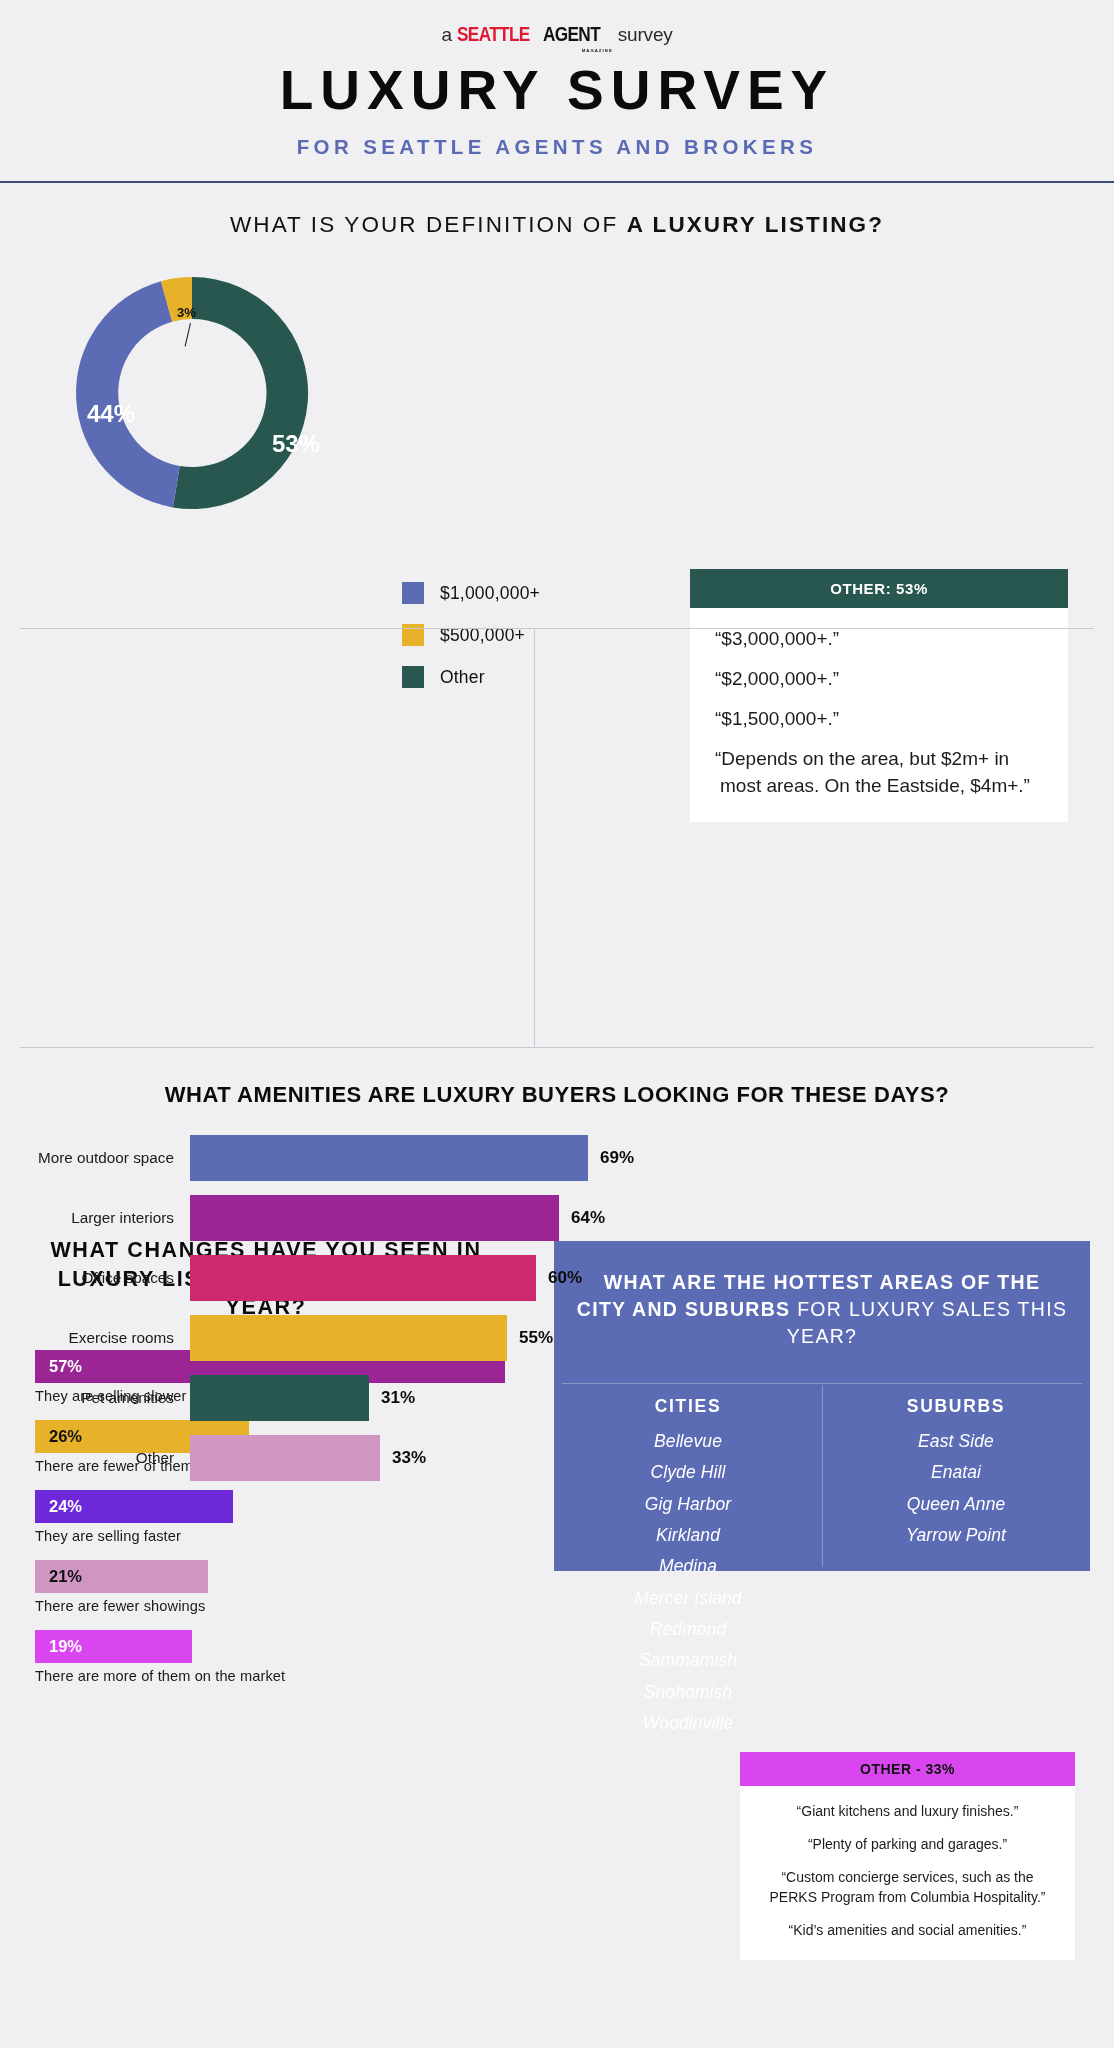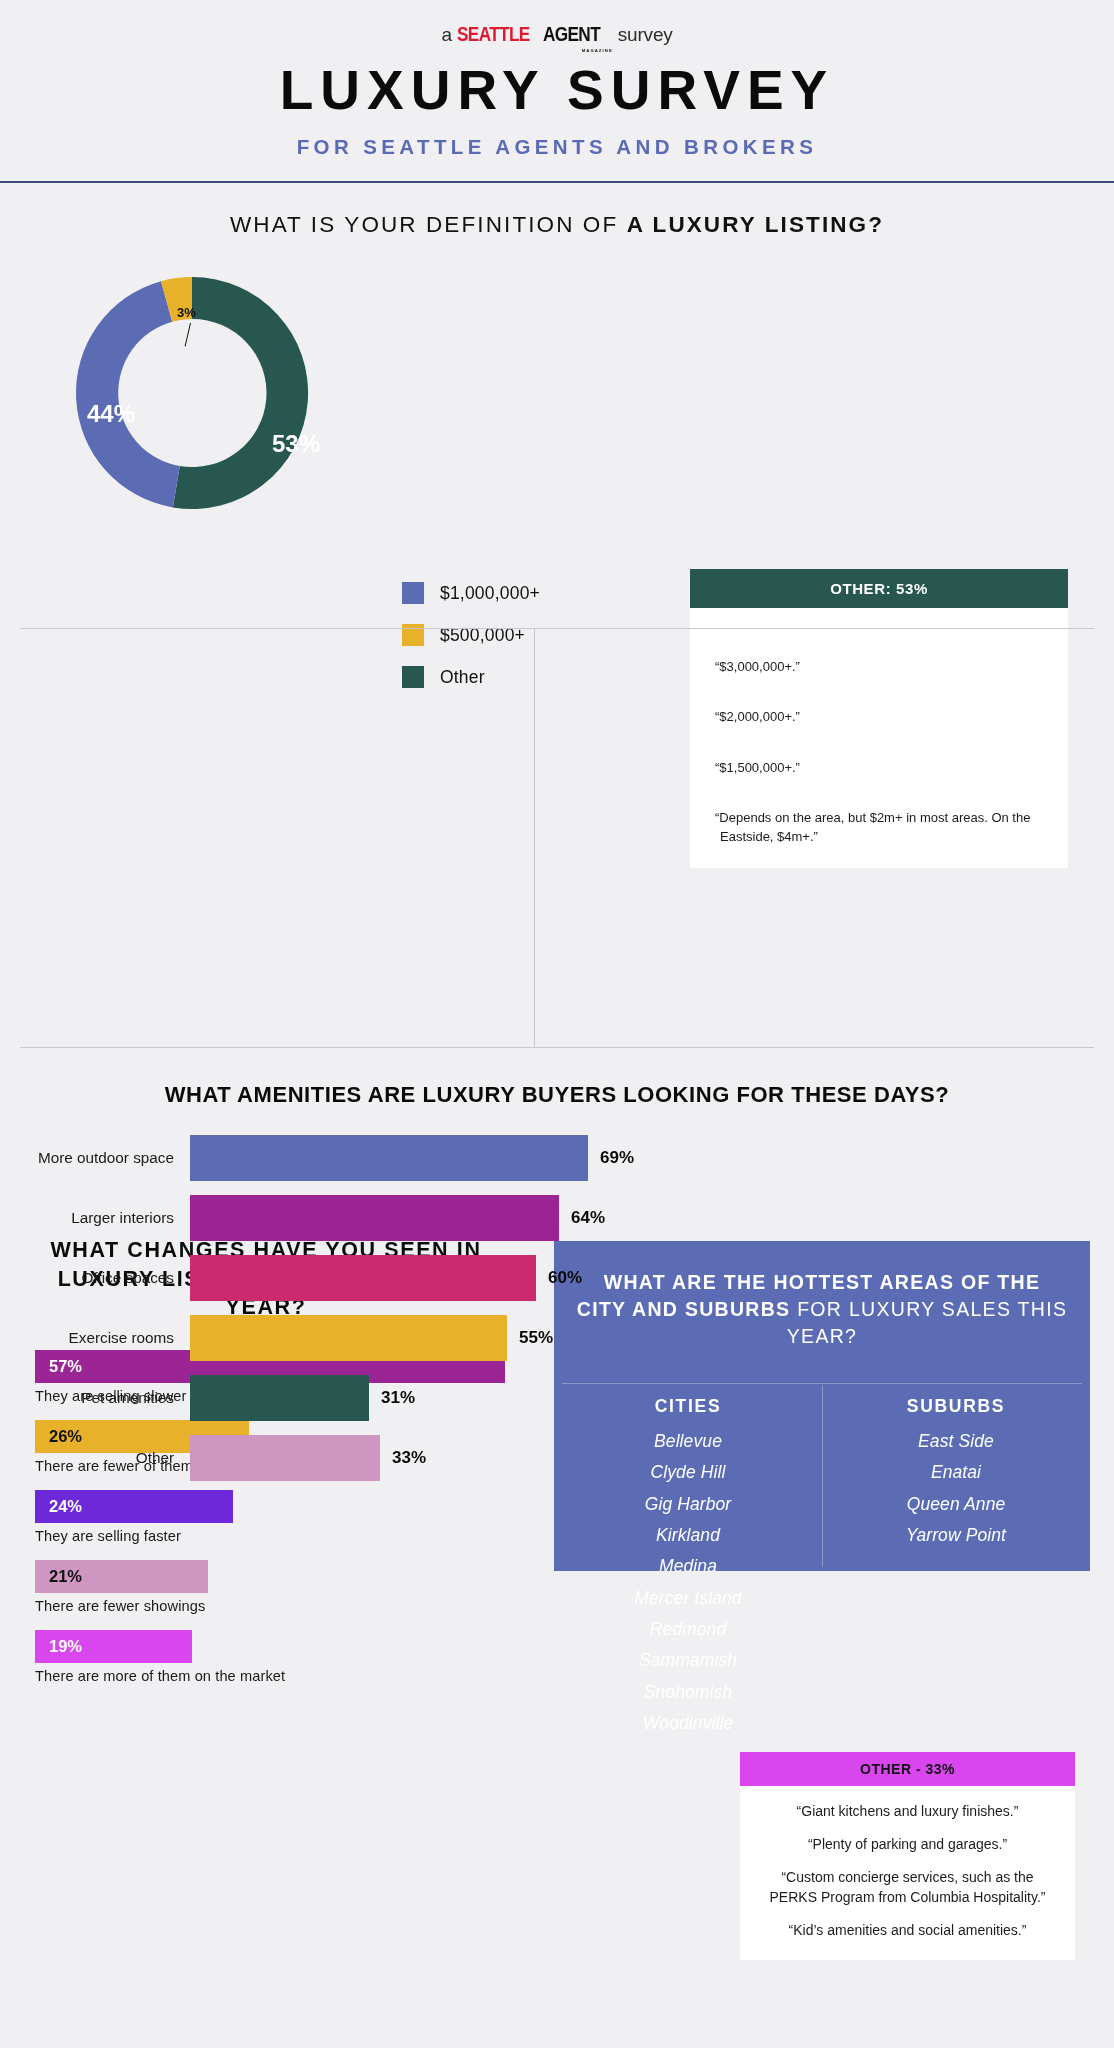--- a/index.html
+++ b/index.html
@@ -88,8 +88,8 @@
   }
   .otherbox1-body { background: #fff; padding: 18px 30px 22px 30px; }
   .q1-quote {
-    font-size: 13px; color: #1c1c1c; line-height: 1.42;
-    margin-bottom: 13px; text-indent: -5px; margin-top: 32px;
+    font-size: 19px; color: #1c1c1c; line-height: 1.42;
+    margin-bottom: 13px; text-indent: -5px;
   }
   .q1-quote:last-child { margin-bottom: 0; }
 

